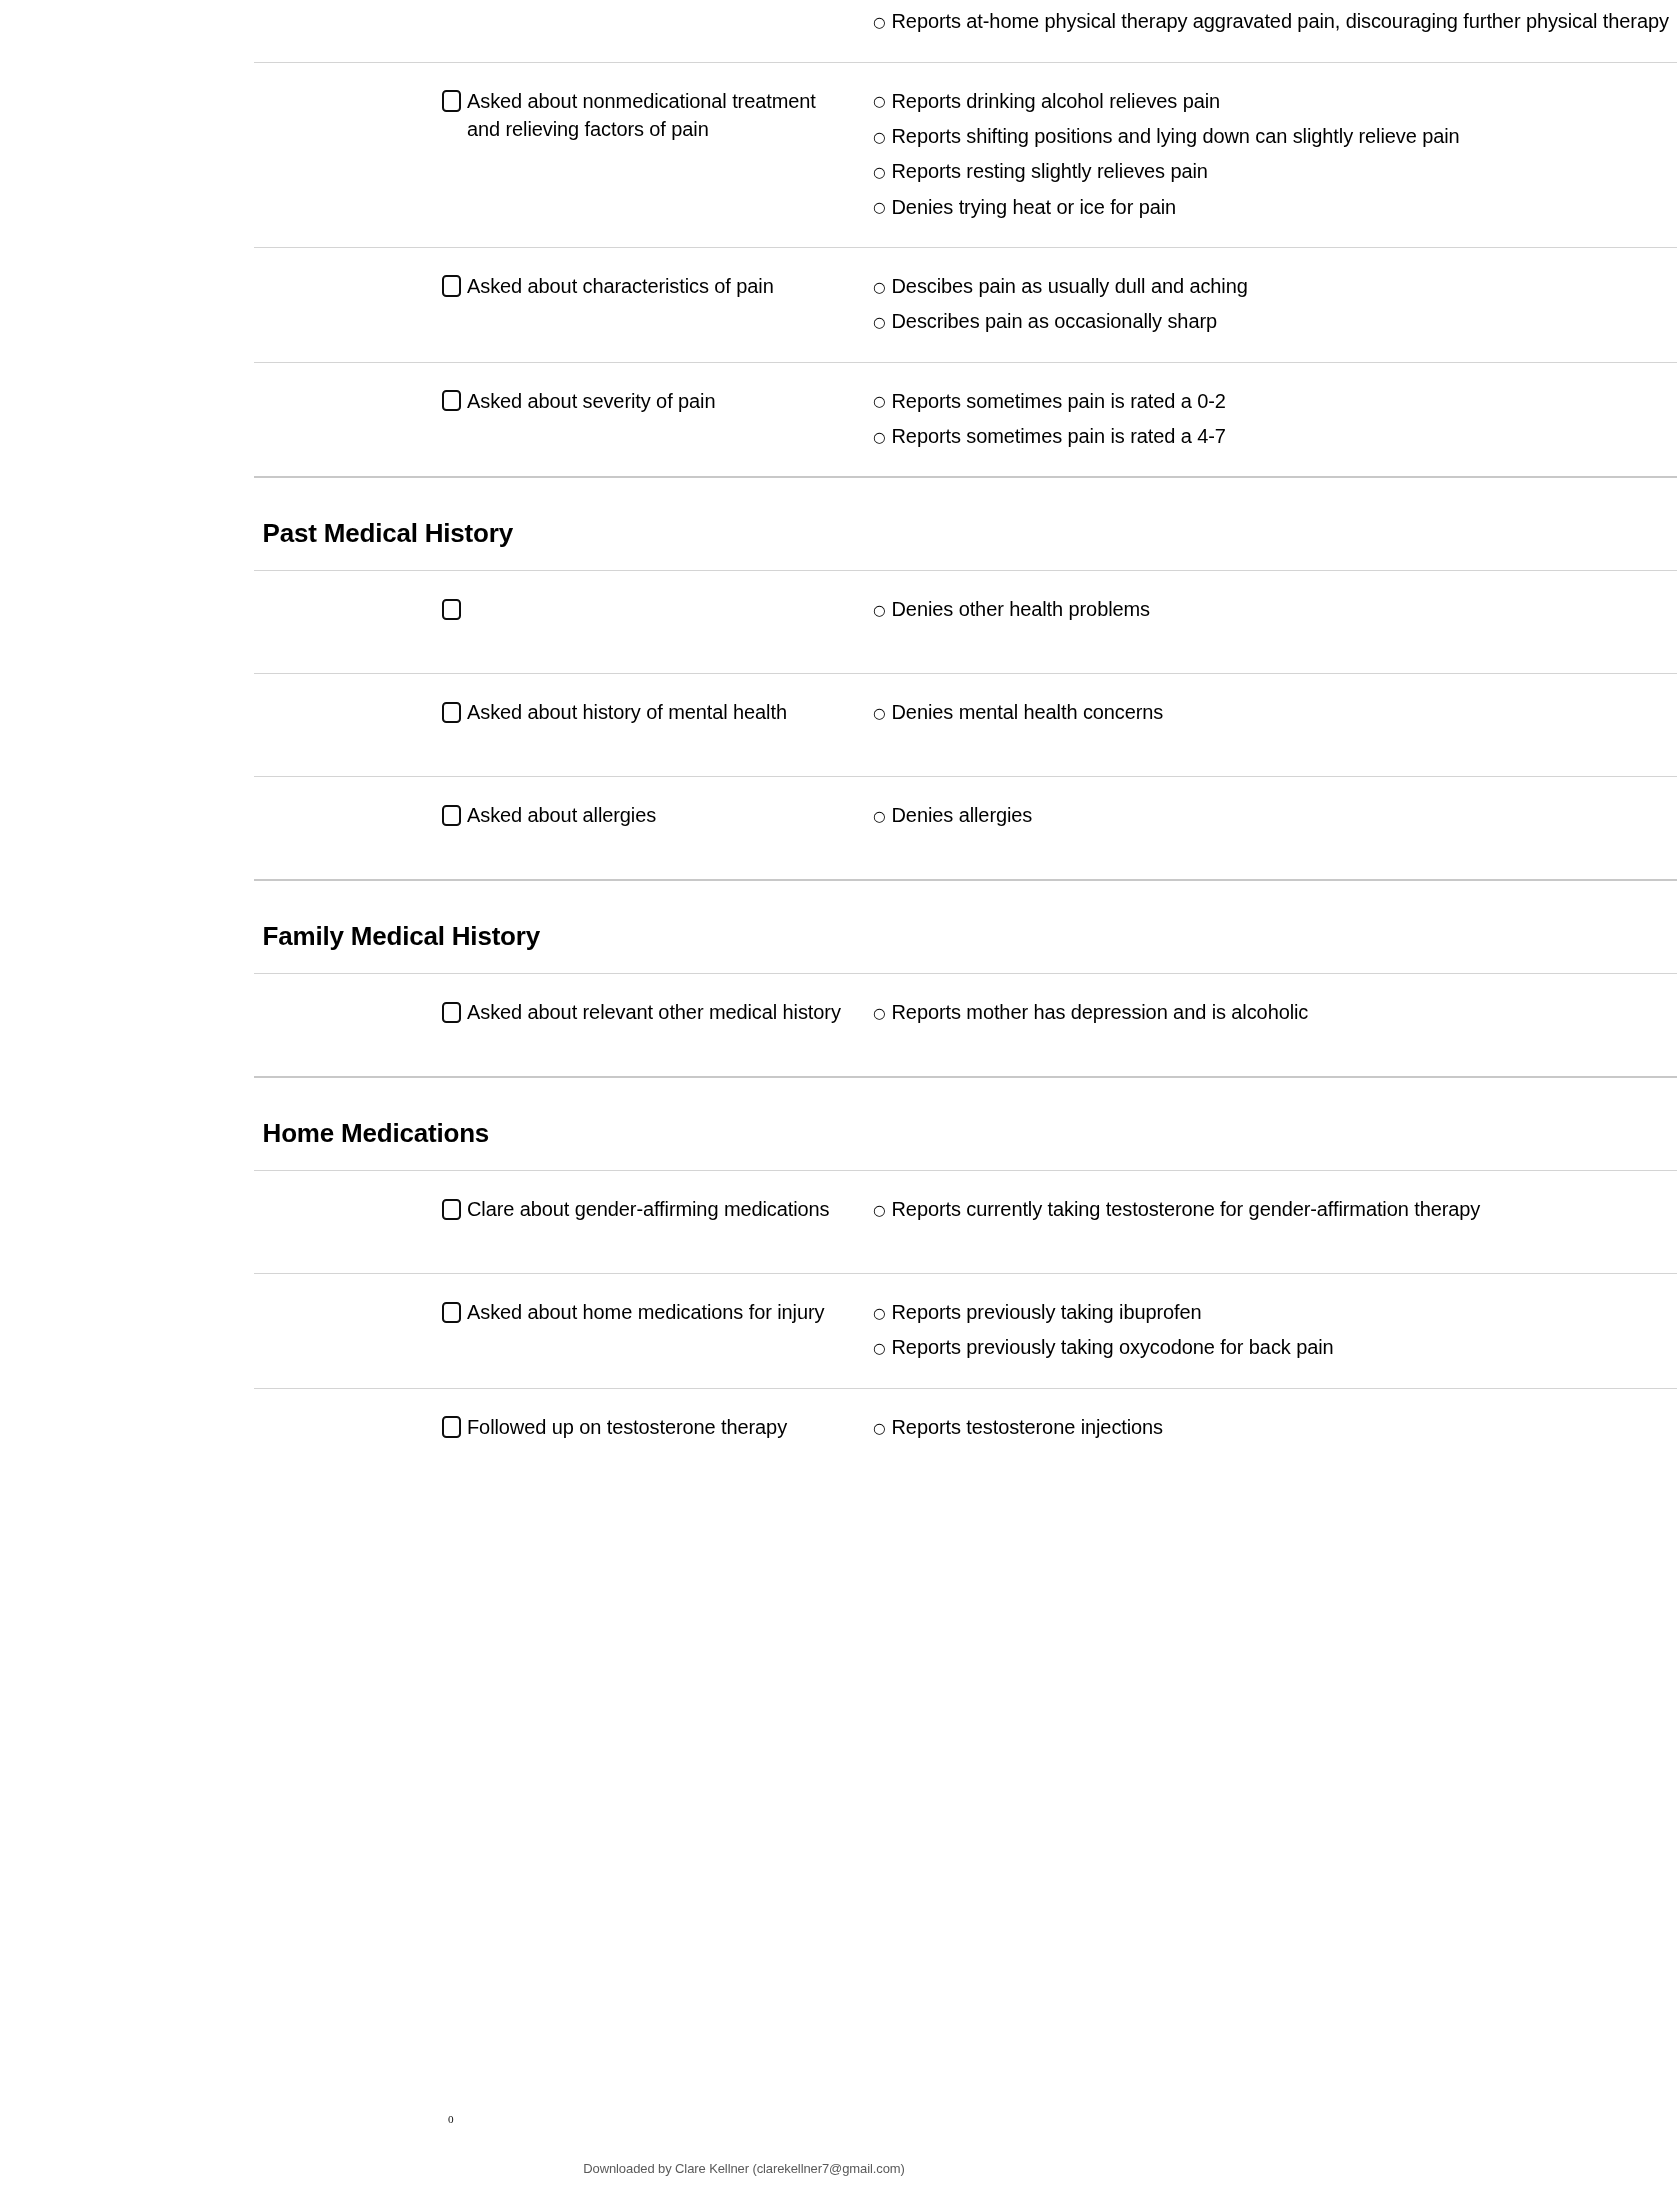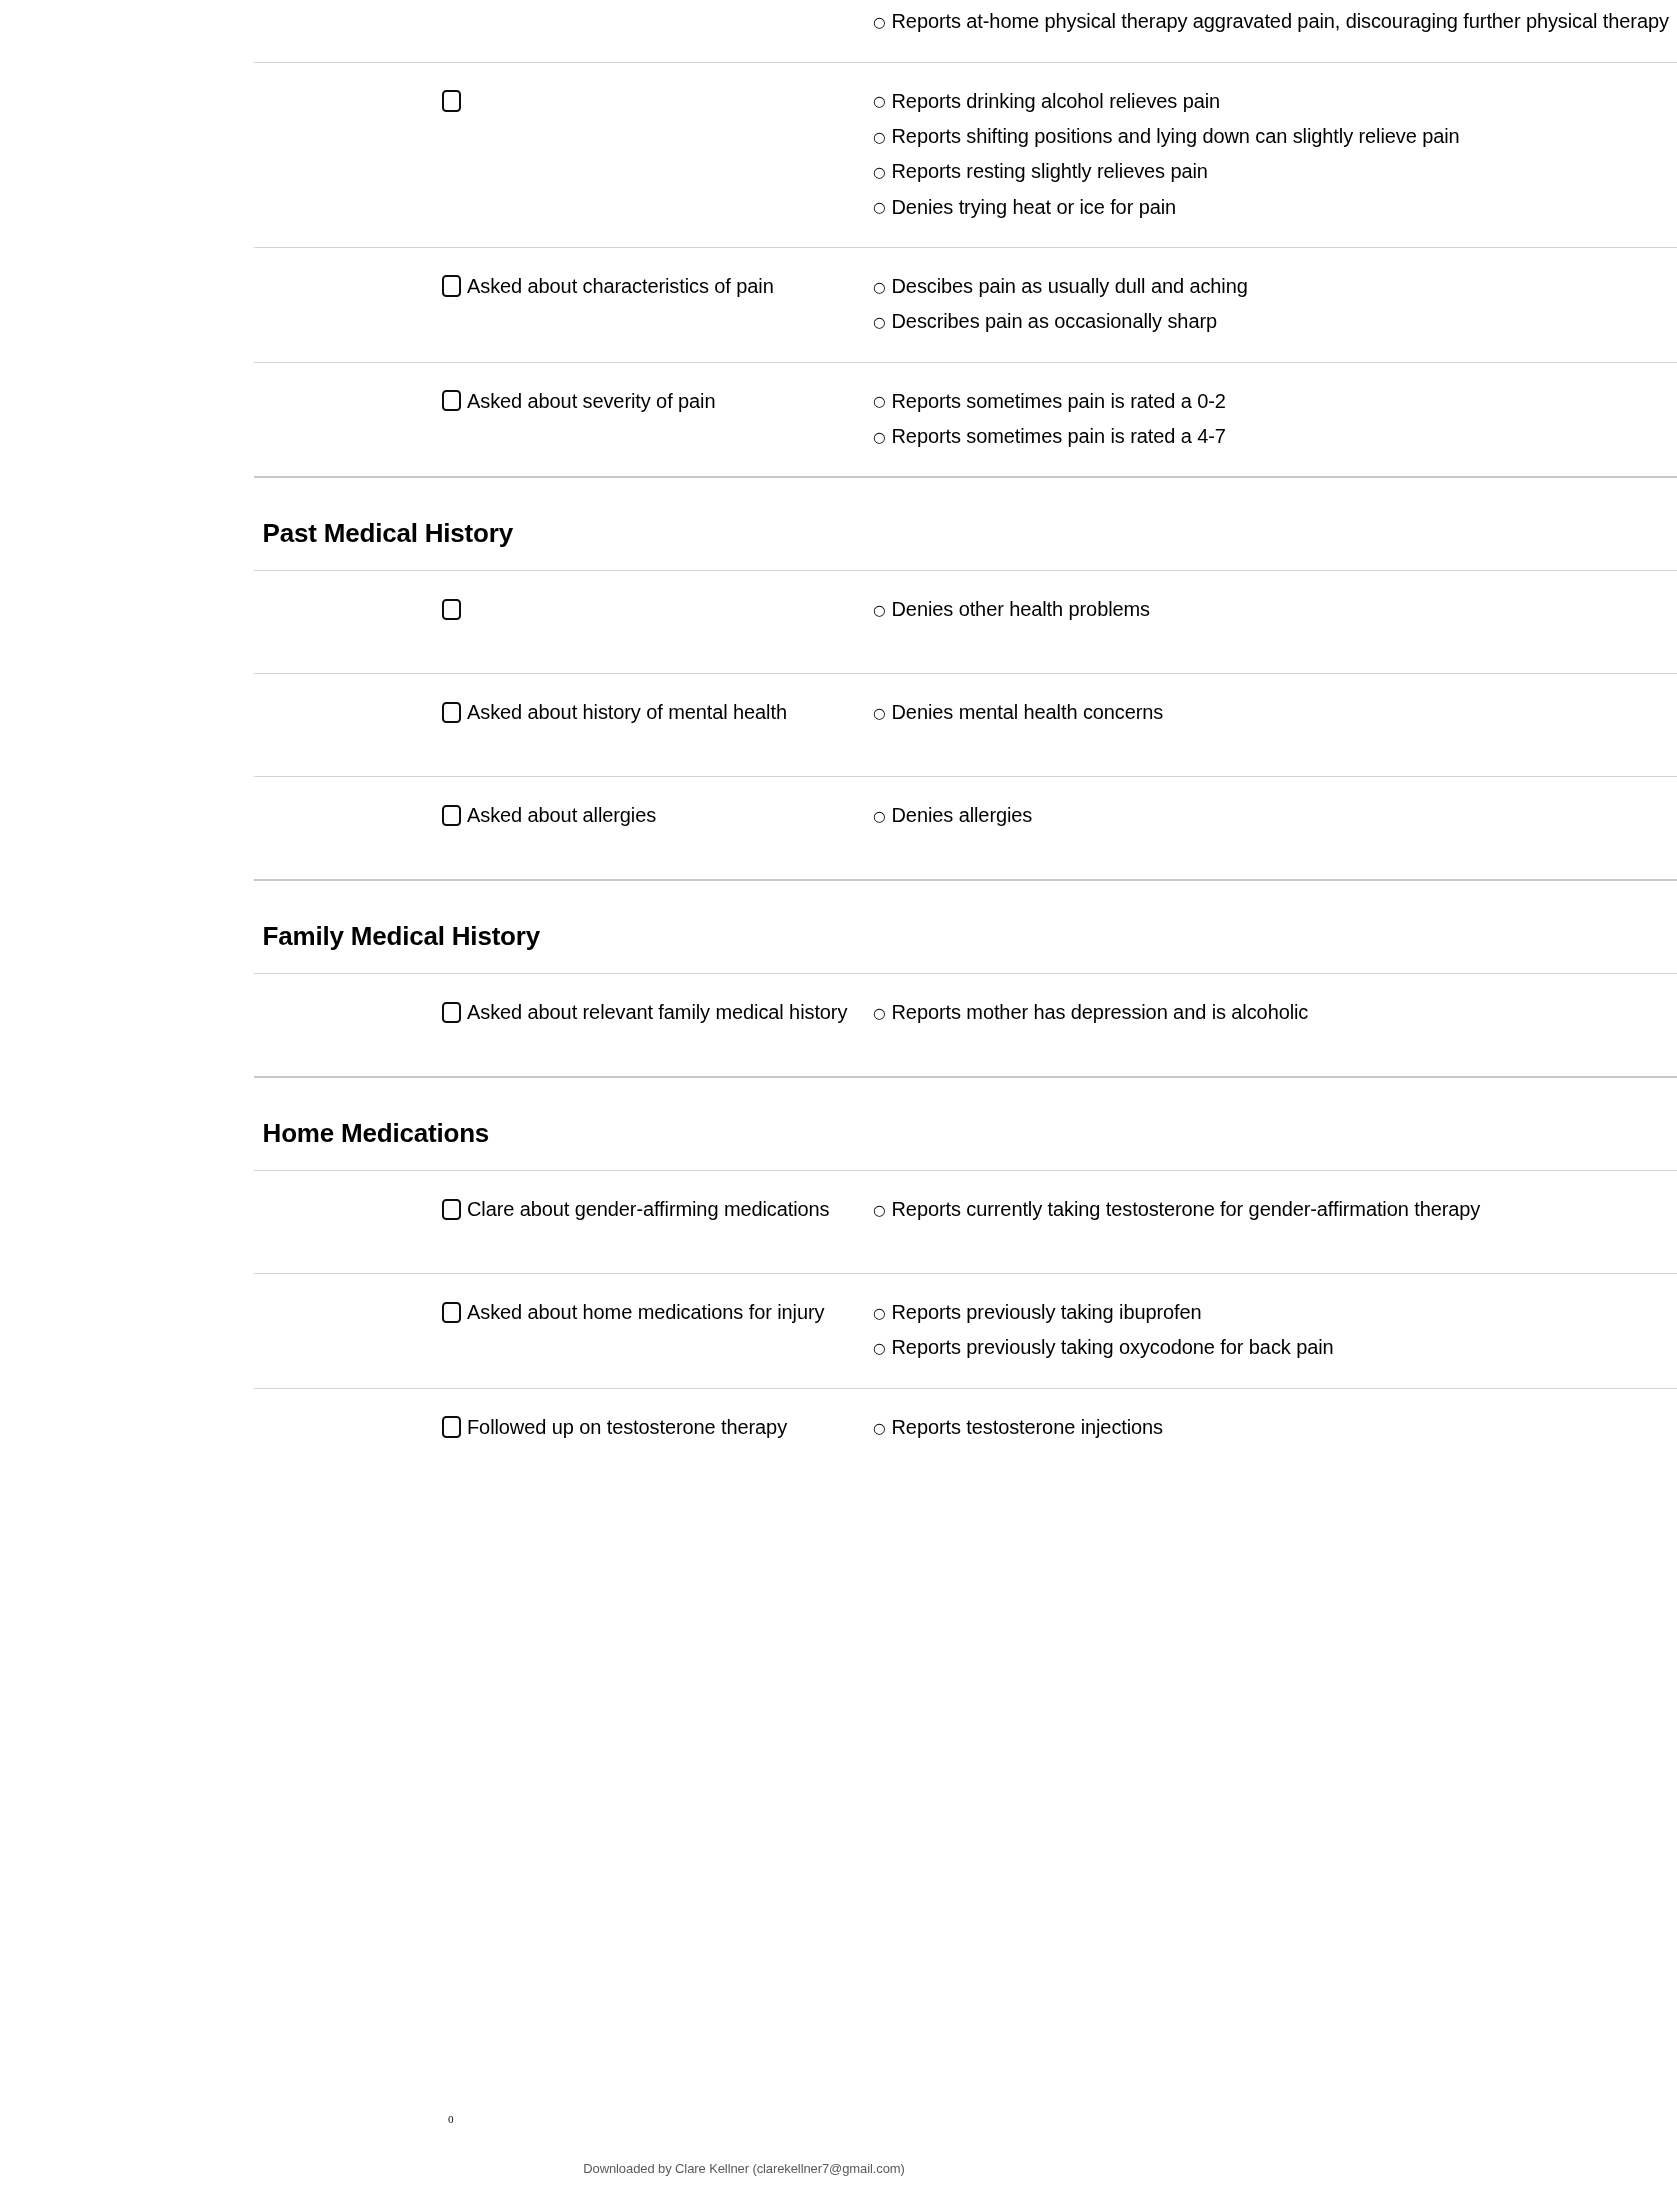--- a/index.html
+++ b/index.html
@@ -175,6 +175,7 @@
             <div class="col-spacer"></div>
             <div class="col-item">
               <span class="checkbox"></span>
+              <span class="item-label">Asked about nonmedicational treatment and relieving factors of pain</span>
             </div>
             <div class="col-findings">
               <div class="finding wrap">

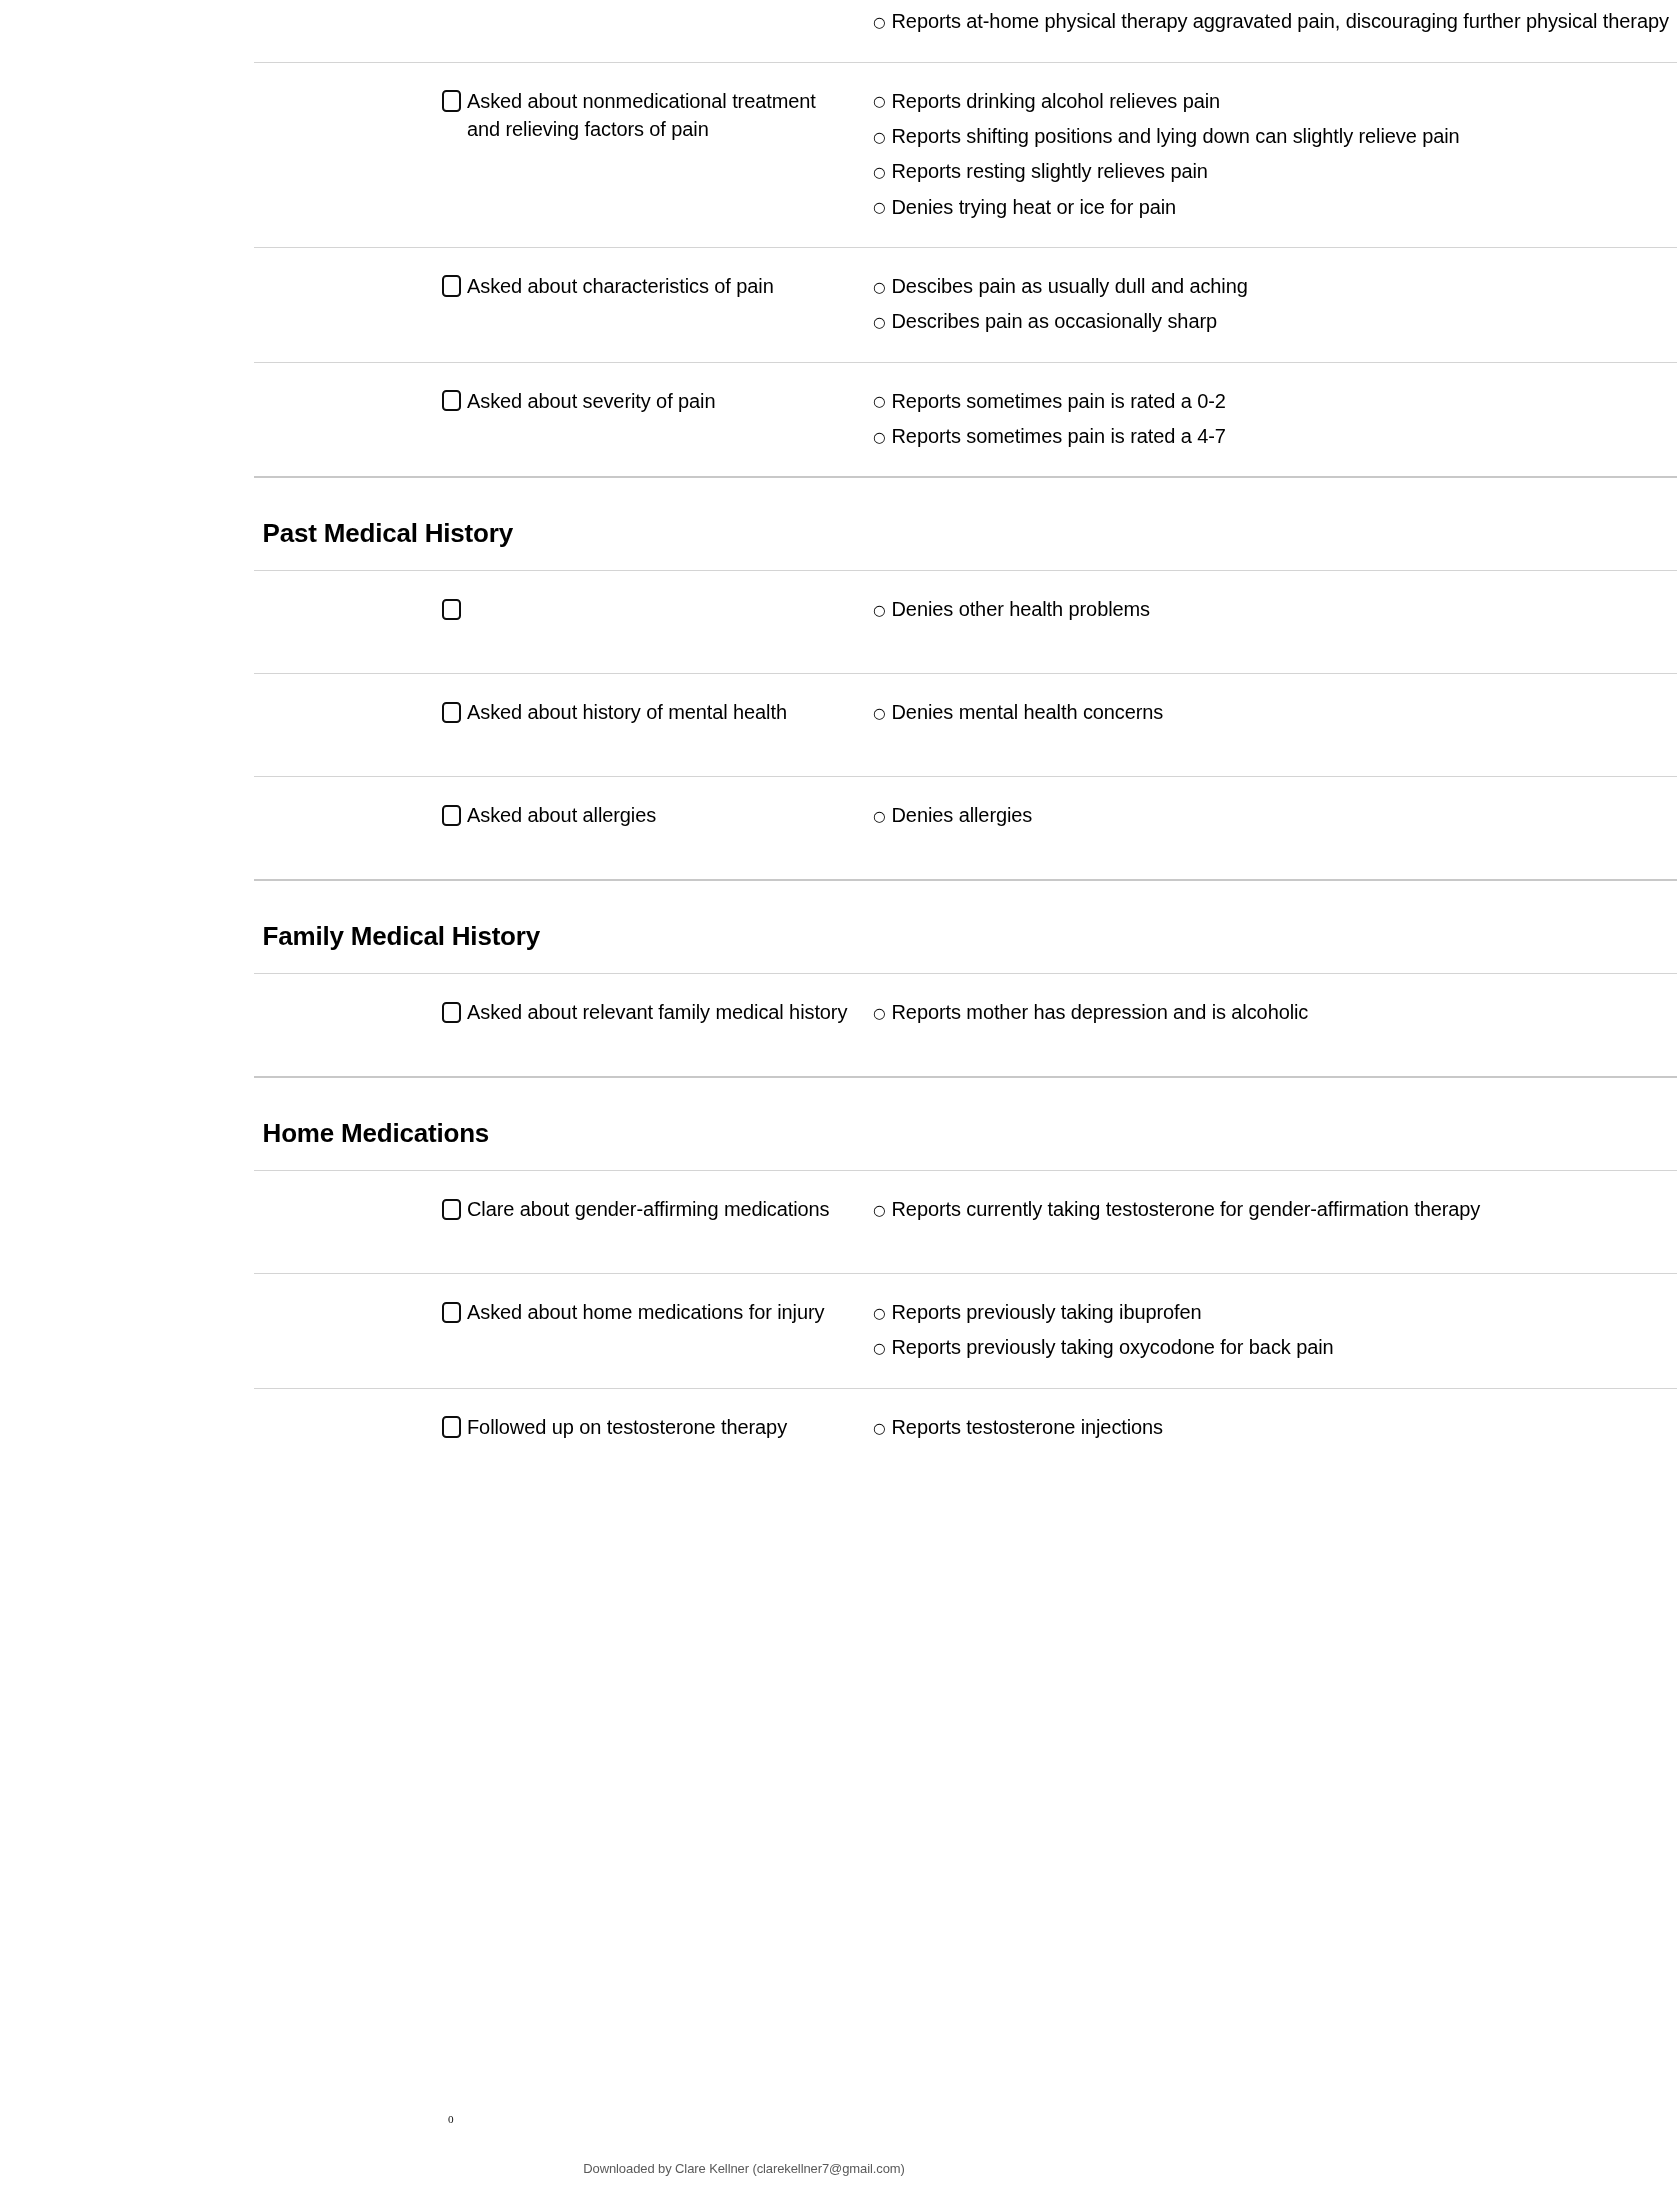--- a/index.html
+++ b/index.html
@@ -282,7 +282,7 @@
             <div class="col-spacer"></div>
             <div class="col-item">
               <span class="checkbox"></span>
-              <span class="item-label">Asked about relevant family medical history</span>
+              <span class="item-label">Asked about relevant other medical history</span>
             </div>
             <div class="col-findings">
               <div class="finding wrap">

